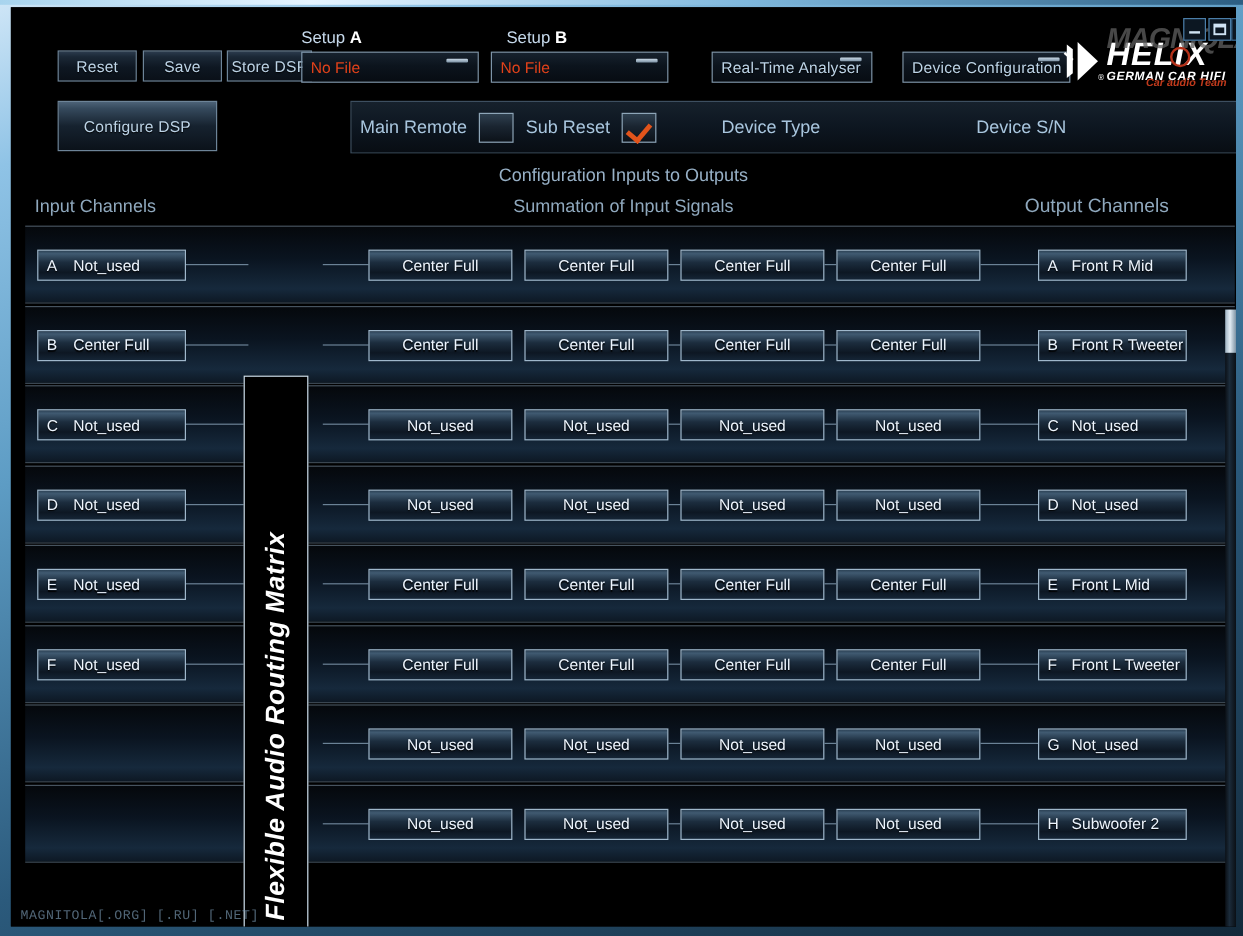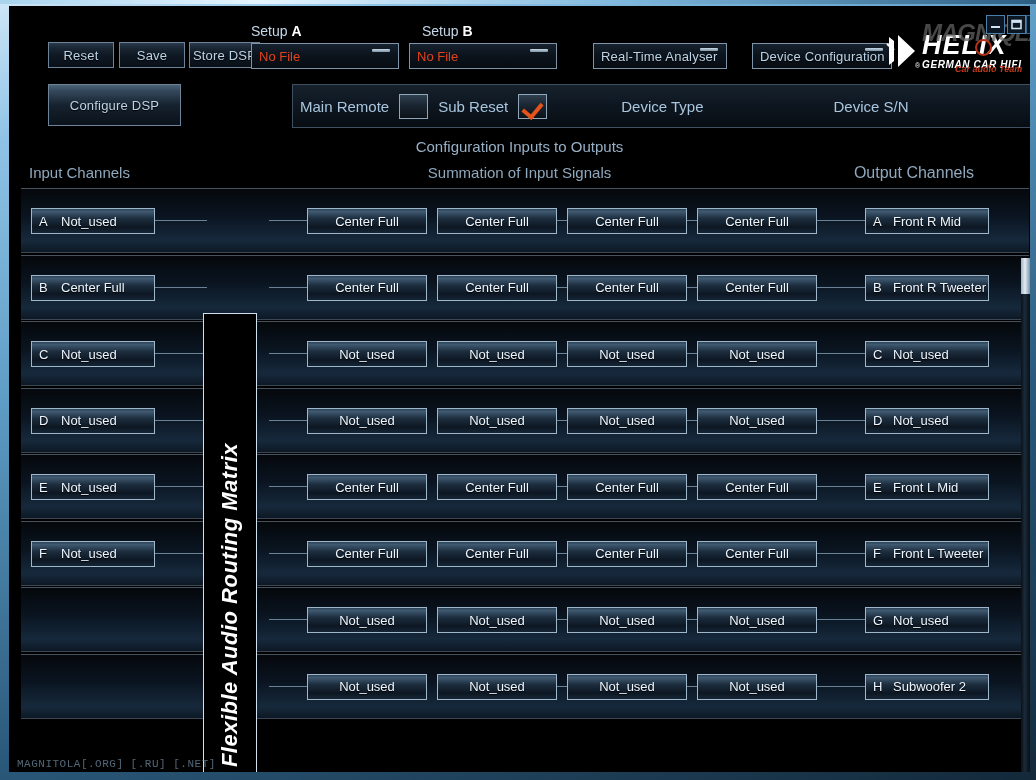--- a/index.html
+++ b/index.html
@@ -188,7 +188,7 @@
     border-width:0 4px 4px 0;
     transform:rotate(40deg);
   }
-  #lab-device-type { margin-left:64px; }
+  #lab-device-type { margin-left:44px; }
   #lab-device-sn { margin-left:130px; }
 
   

